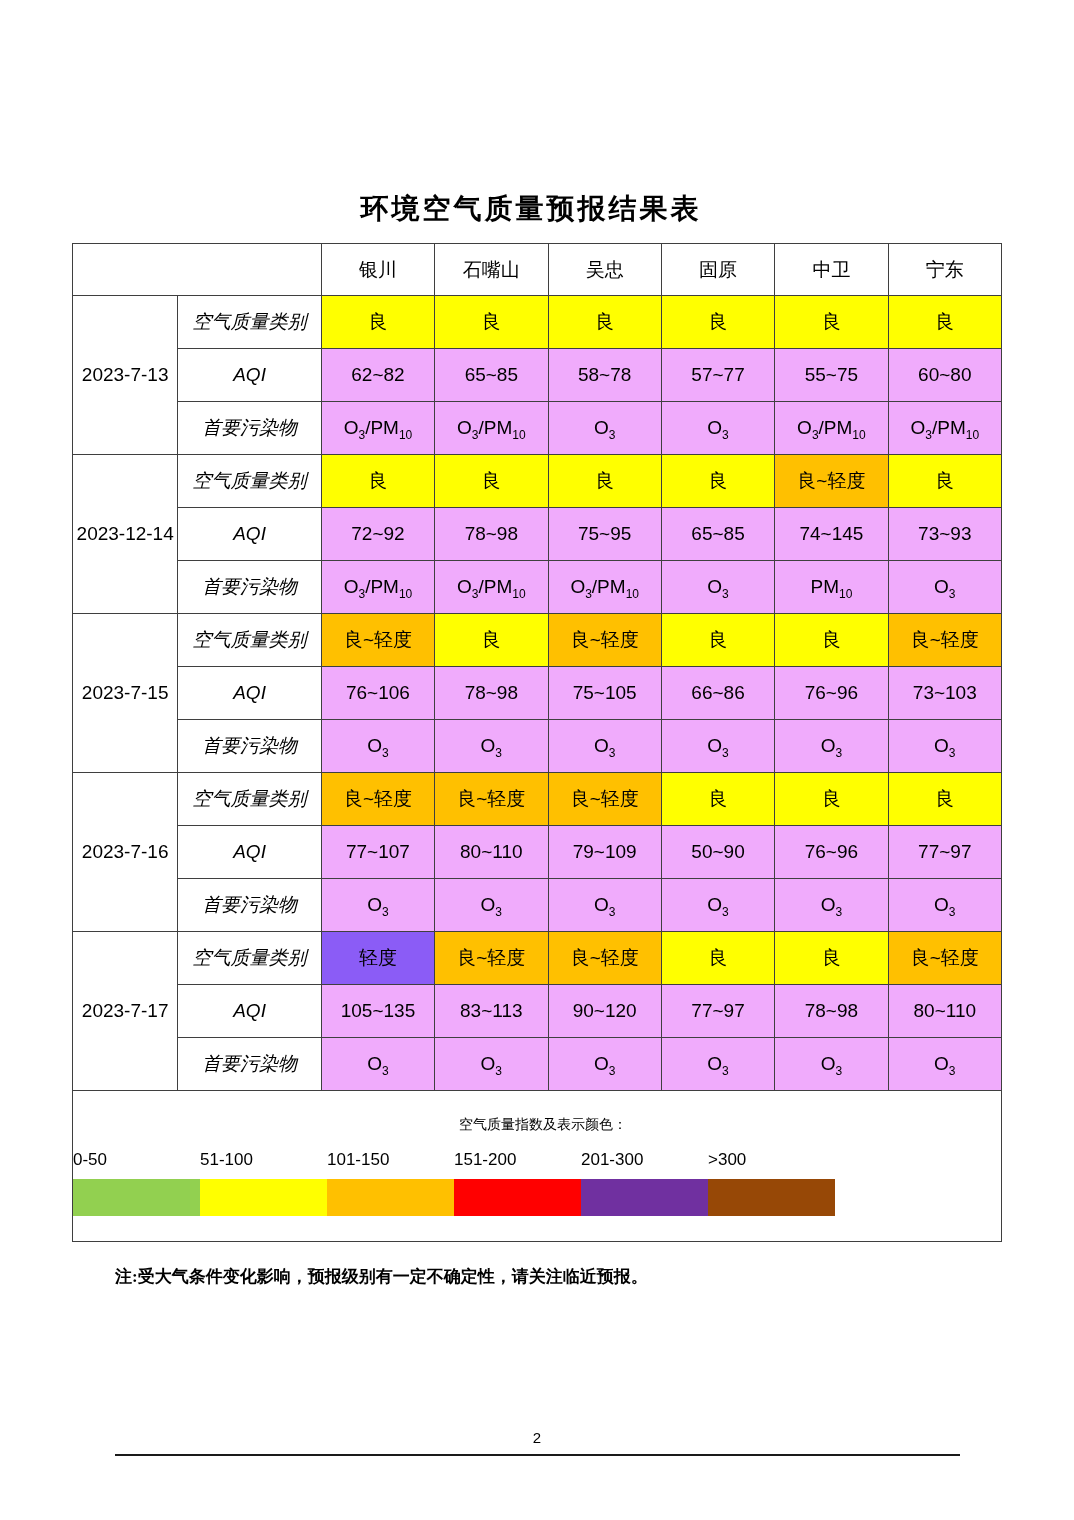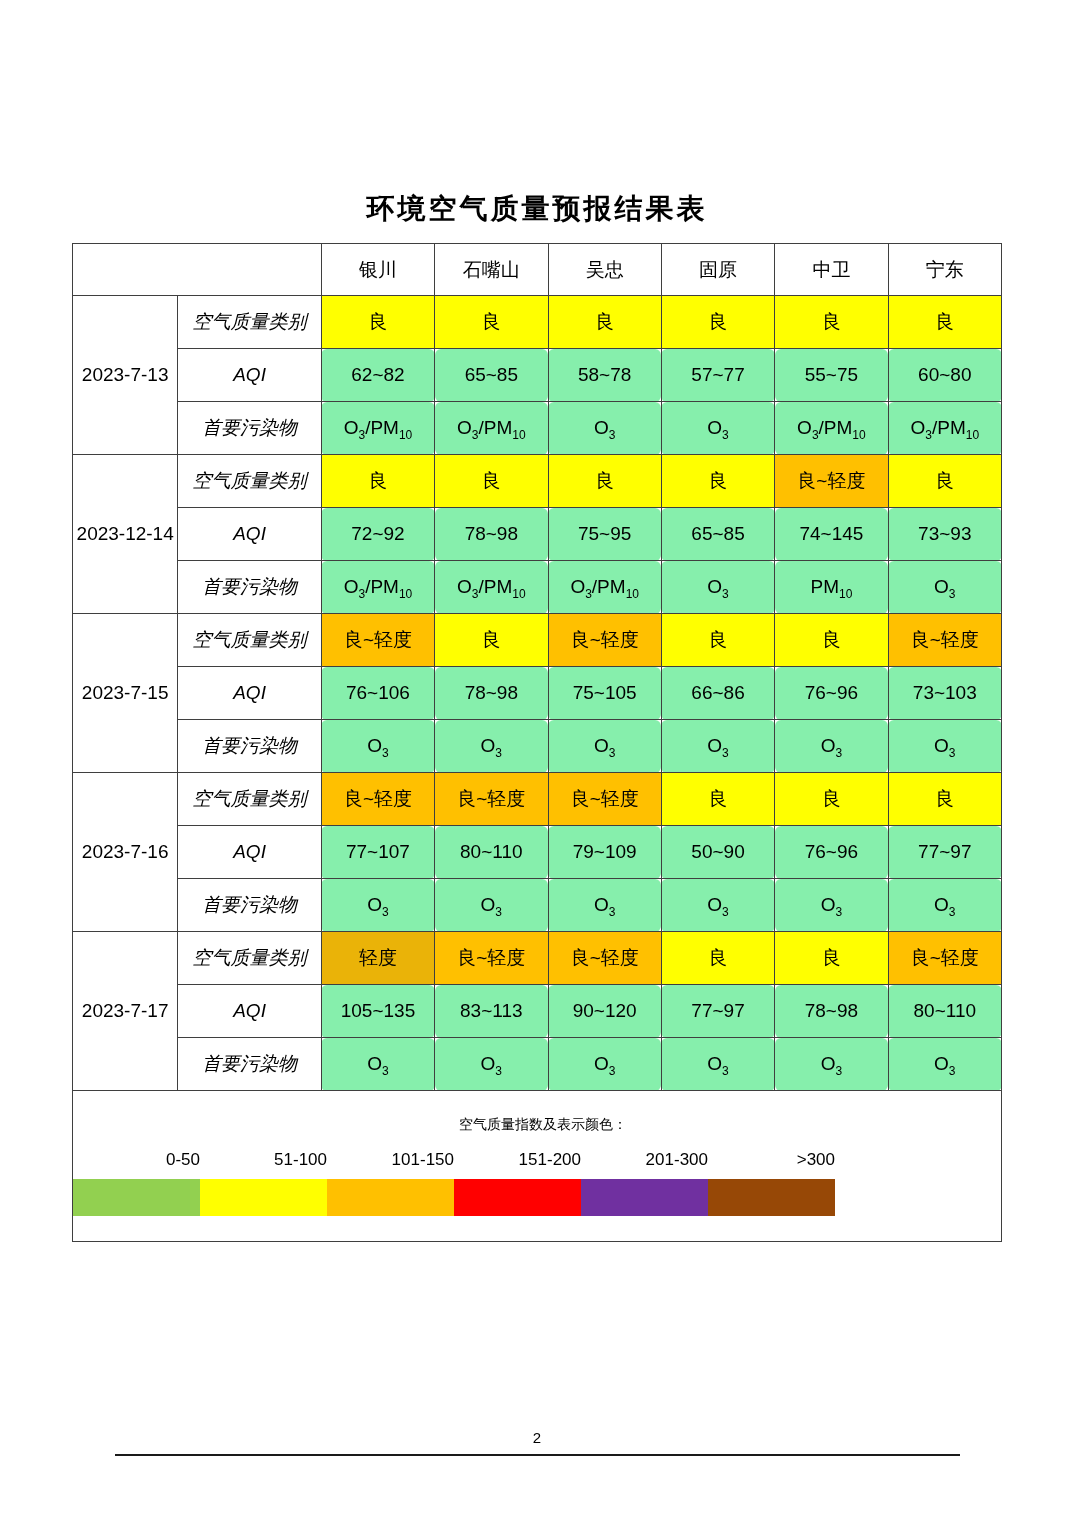--- a/index.html
+++ b/index.html
@@ -9,7 +9,7 @@
     overflow:hidden;
   }
   .doc-title {
-    position:absolute; top:190px; left:72px; width:930px; text-align:center;
+    position:absolute; top:190px; left:66px; width:930px; text-align:center;
     font-family:"Liberation Serif","DejaVu Serif",serif; font-weight:700;
     font-size:28px; letter-spacing:3px;
   }

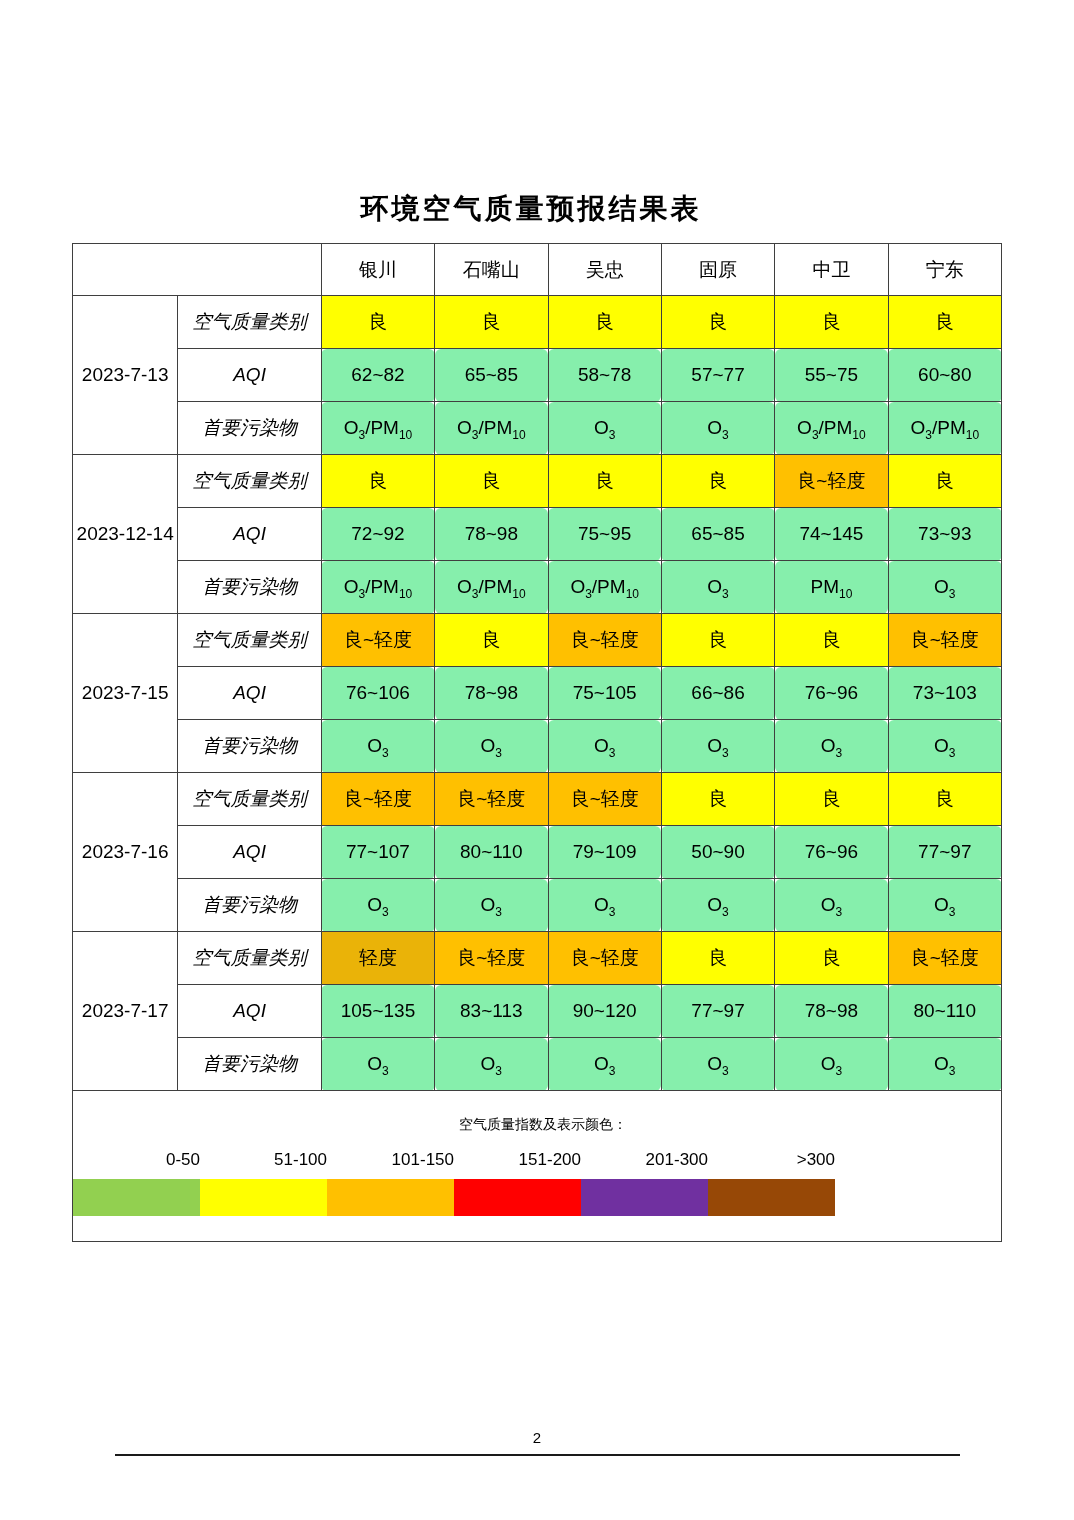--- a/index.html
+++ b/index.html
@@ -29,7 +29,7 @@
   td.date-cell { font-size:17px; }
   td.row-label { font-size:19px;font-style:italic; }
   td.category-cell { font-size:19px; }
-  td.aqi-cell, td.pollutant-cell { background:#86efac;border-radius:6px; }
+  td.aqi-cell, td.pollutant-cell { background:#f0abfc; }
   sub { font-size:12px; line-height:0; }
   td.legend-cell {
     height:150px; text-align:left; vertical-align:top; padding:6px 0 0 0;

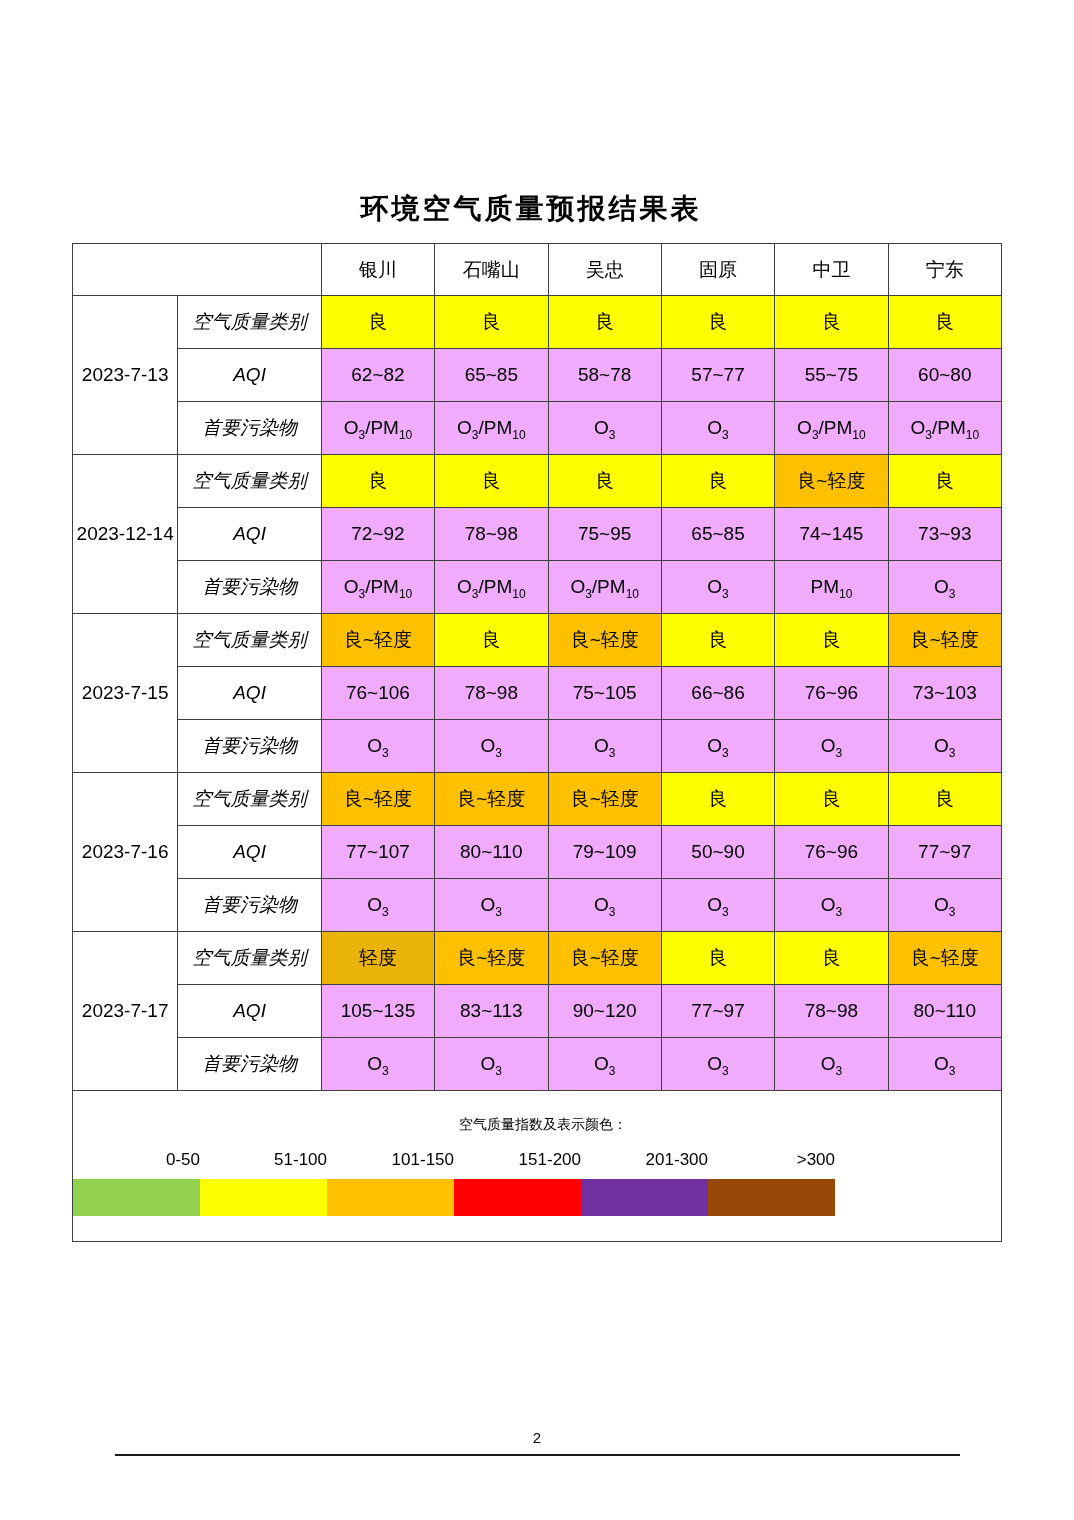--- a/index.html
+++ b/index.html
@@ -195,7 +195,7 @@
         <tr class="data-row">
           <td class="date-cell" rowspan="3">2023-7-17</td>
           <td class="row-label">空气质量类别</td>
-          <td class="category-cell" style="background: #eab308;">轻度</td>
+          <td class="category-cell" style="background: #8b5cf6;">轻度</td>
           <td class="category-cell" style="background: rgb(255, 192, 0);">良~轻度</td>
           <td class="category-cell" style="background: rgb(255, 192, 0);">良~轻度</td>
           <td class="category-cell" style="background: rgb(255, 255, 0);">良</td>

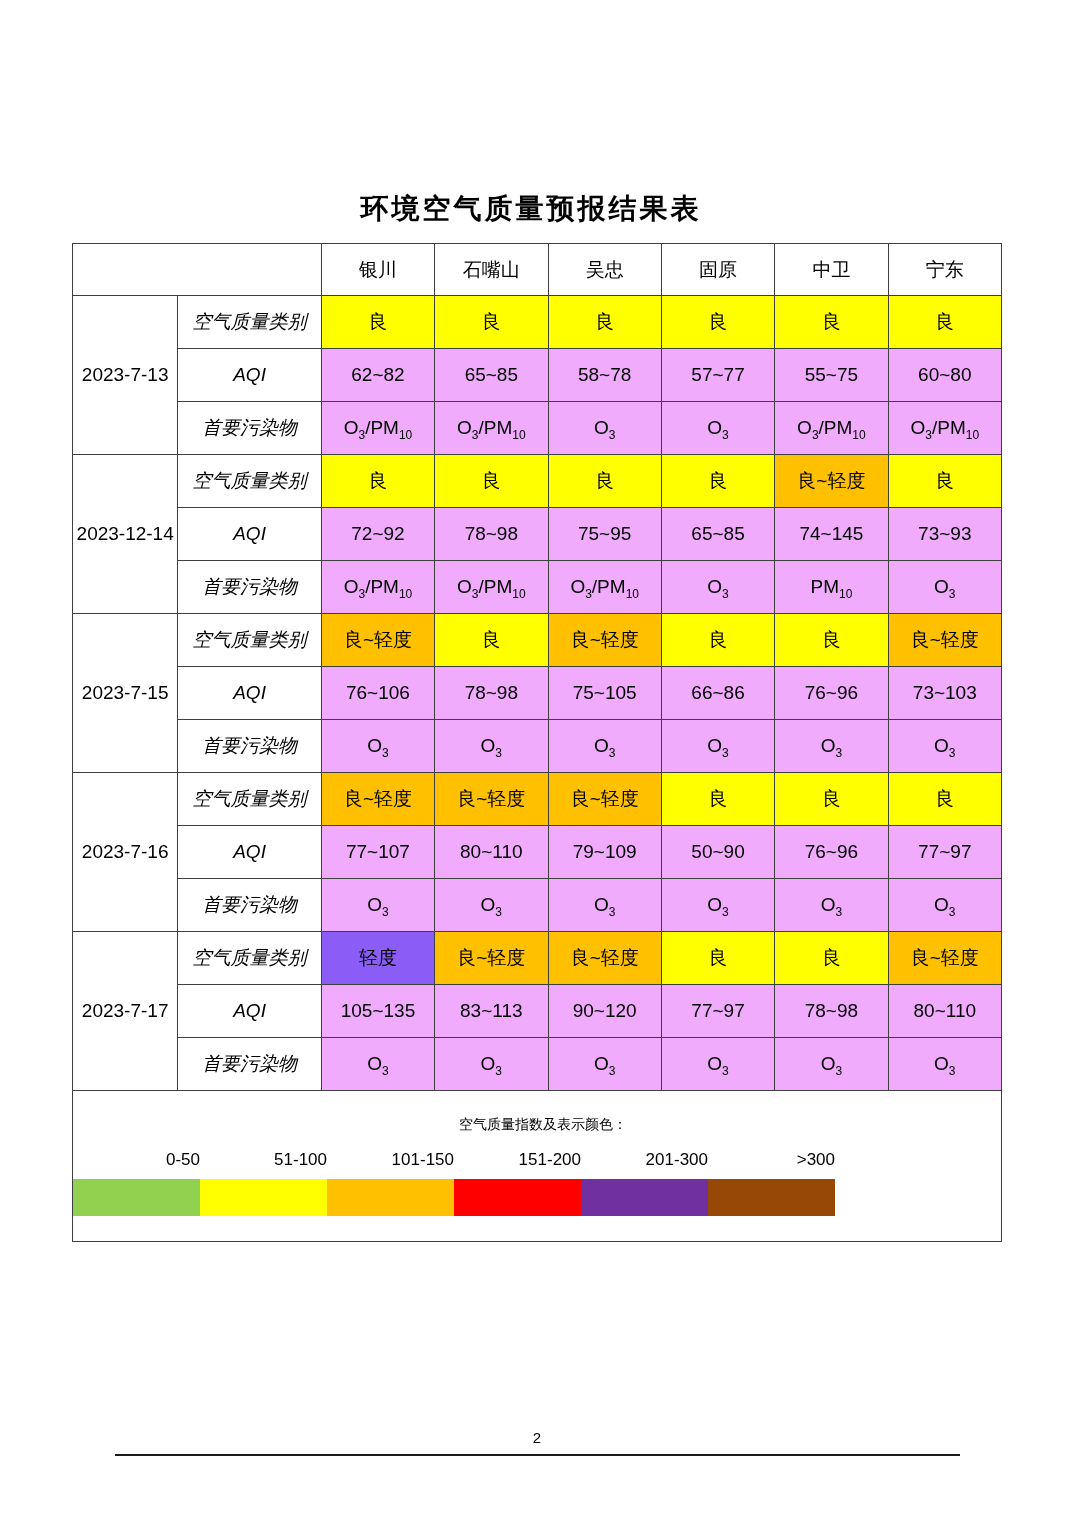--- a/index.html
+++ b/index.html
@@ -36,7 +36,7 @@
   }
   .legend-title { font-size:14px; padding-left:12px; }
   .legend-labels { display:flex; margin-top:16px; }
-  .legend-labels span { width:127px; text-align:right; font-size:17px; }
+  .legend-labels span { width:127px; text-align:left; font-size:17px; }
   .legend-bar { display:flex; margin-top:9px; height:37px; }
   .legend-bar span { width:127px; height:37px; display:block; }
   .footnote {

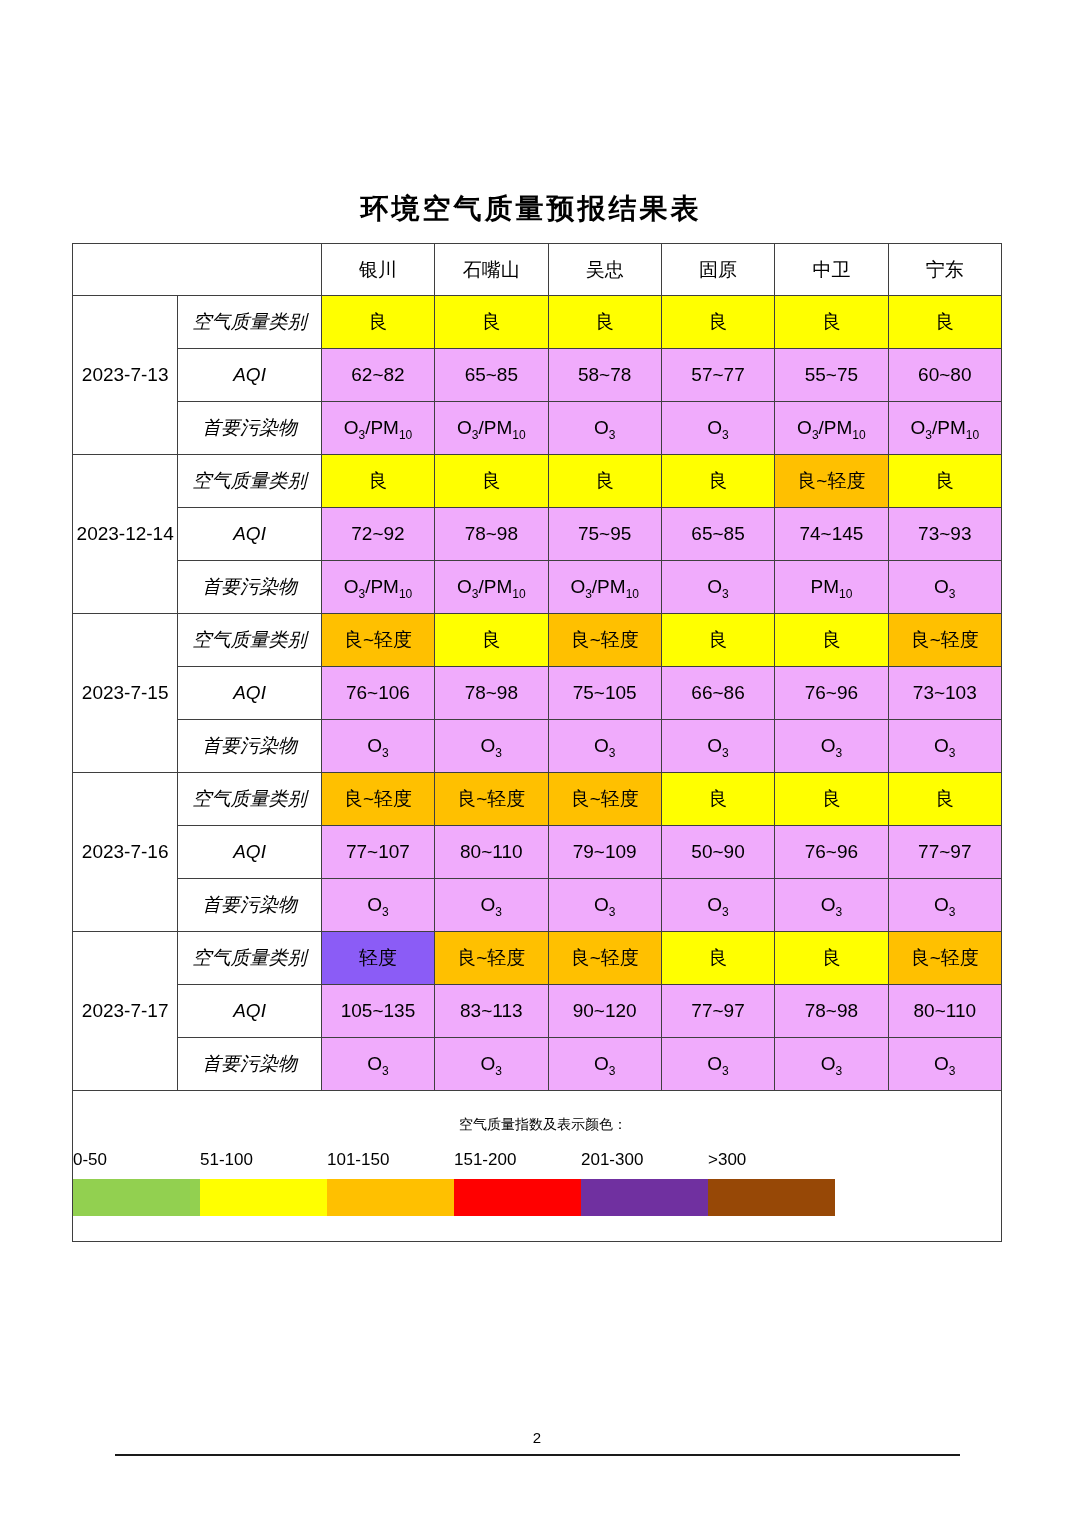--- a/index.html
+++ b/index.html
@@ -246,6 +246,7 @@
     </tbody>
   </table>
 
+  <div class="footnote">注:受大气条件变化影响，预报级别有一定不确定性，请关注临近预报。</div>
 
   <div class="page-number">2</div>
   <div class="footer-line"></div>

